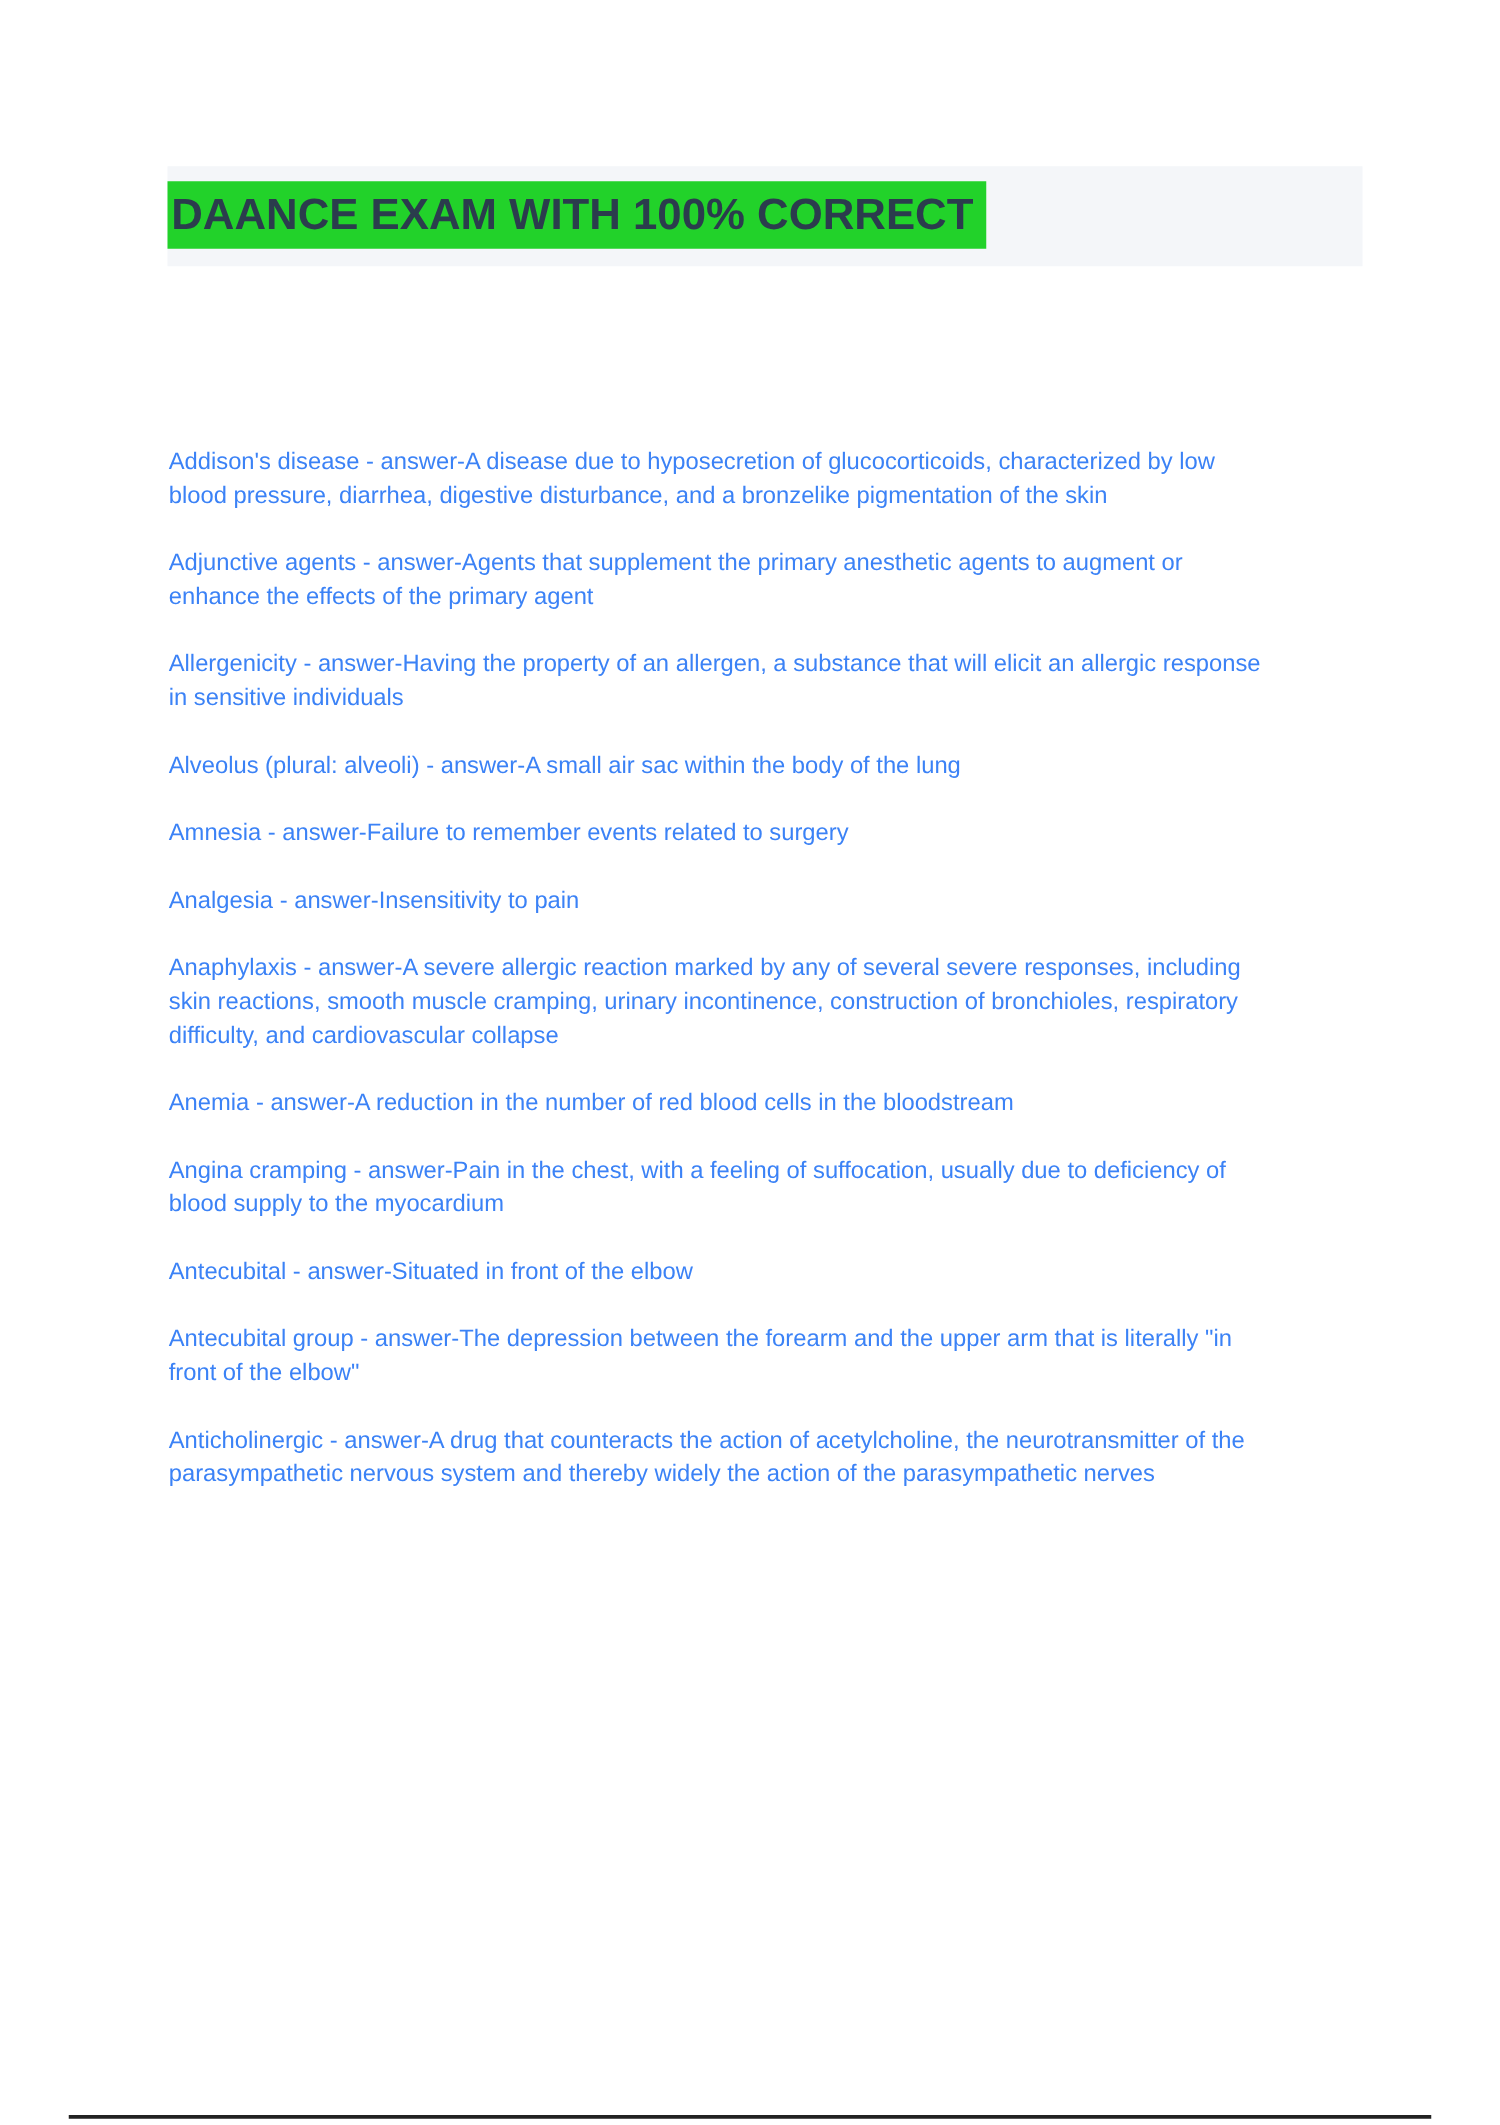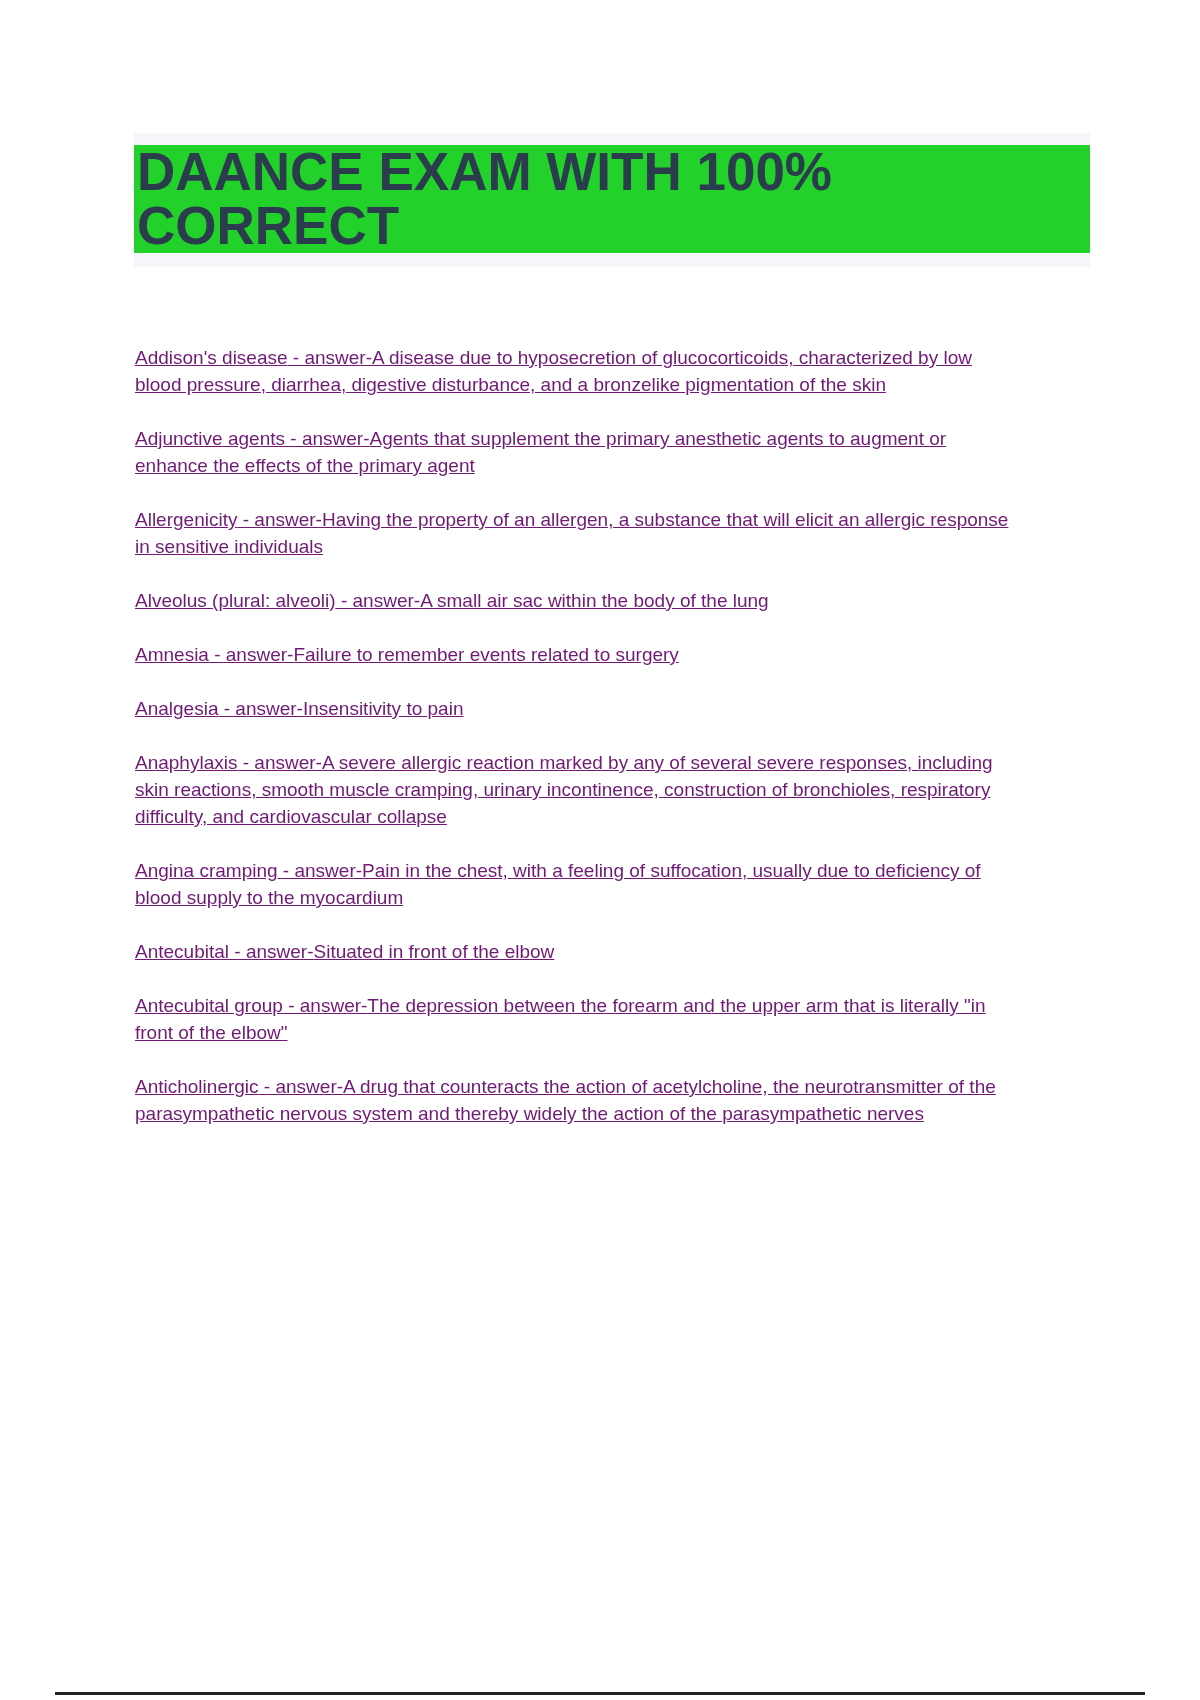--- a/index.html
+++ b/index.html
@@ -26,7 +26,7 @@
   .title-banner h1 {
     margin: 0;
     padding: 0;
-    font-size: 53px;
+    font-size: 35px;
     font-weight: bold;
     color: #2b3c4d;
     letter-spacing: 0px;

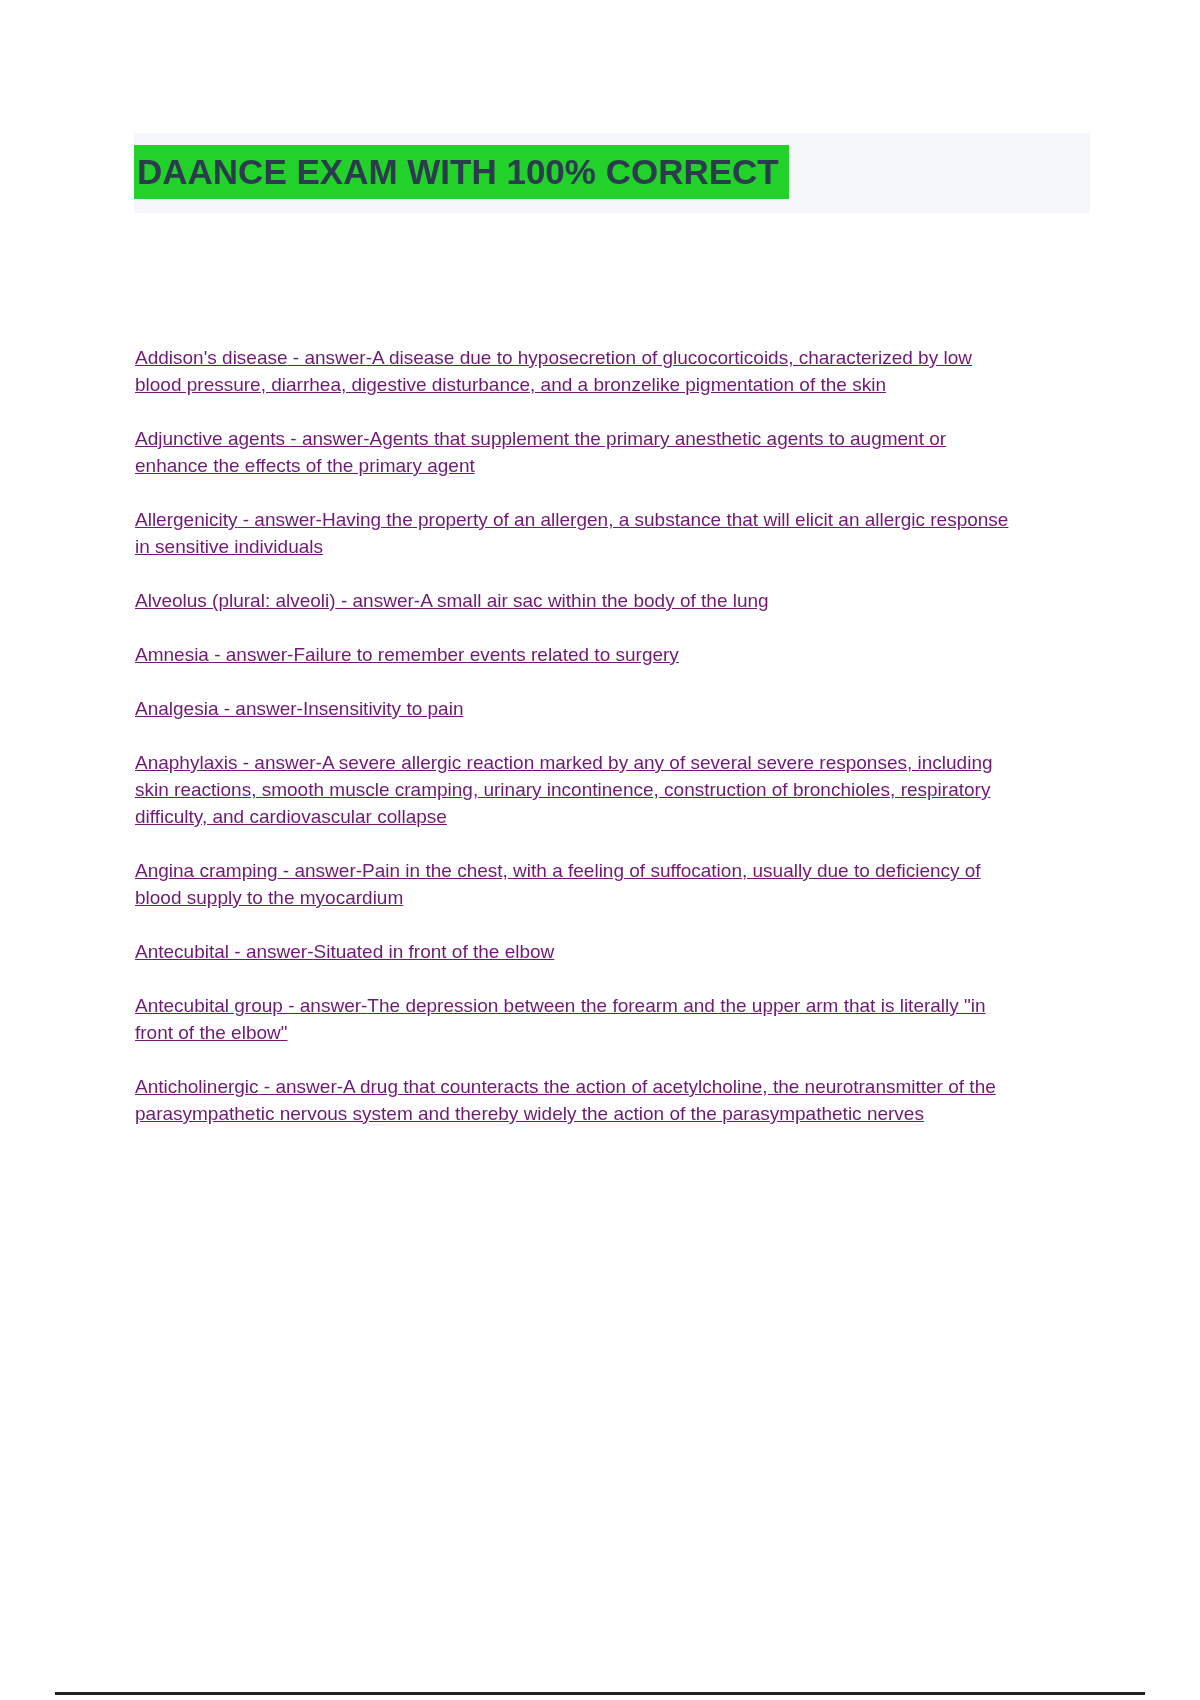--- a/index.html
+++ b/index.html
@@ -48,12 +48,11 @@
   .glossary {
     position: absolute;
     left: 135px;
-    top: 344px;
+    top: 356px;
     width: 874px;
-    color: #701a75;
+    color: #3b82f6;
     font-size: 19px;
     line-height: 27px;
-    text-decoration: underline;
   }
   .entry {
     margin: 0 0 27px 0;

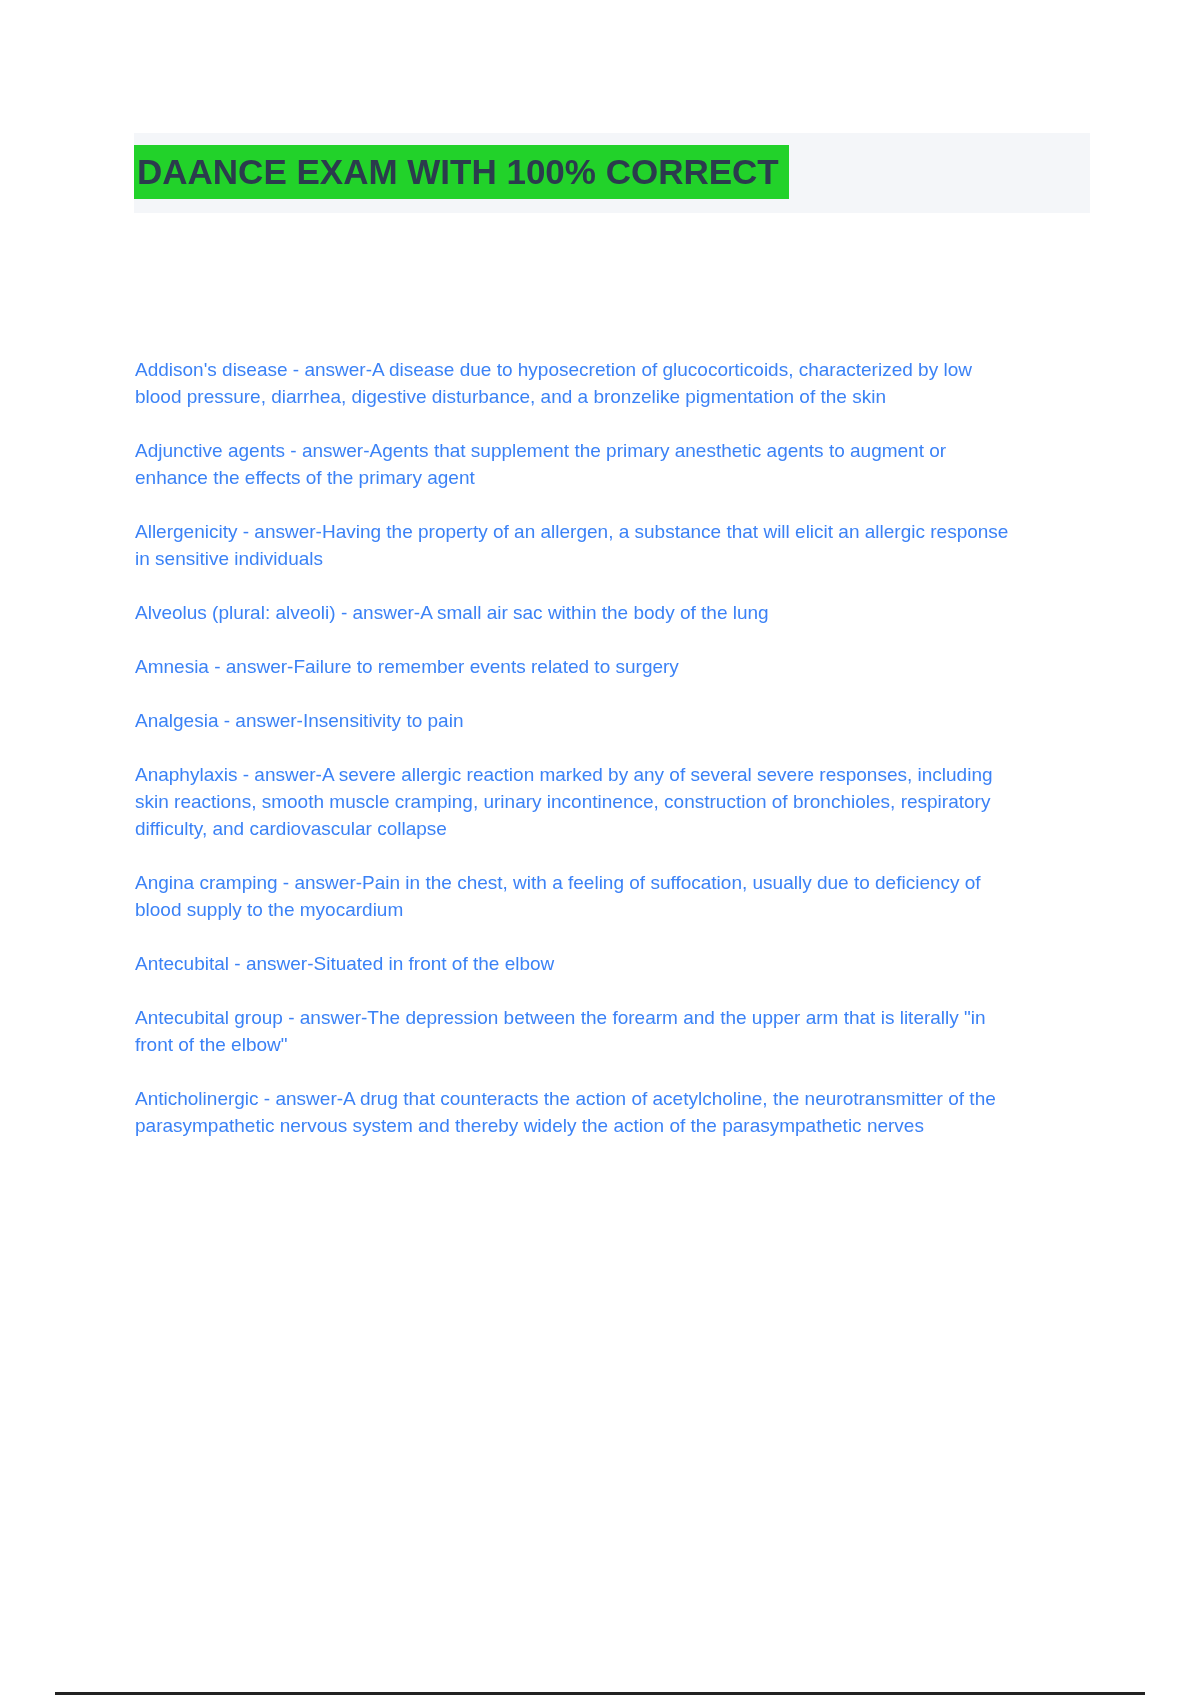--- a/index.html
+++ b/index.html
@@ -94,6 +94,7 @@
 
     <p class="entry"><span>Anaphylaxis</span><span> - answer-</span><span>A severe allergic reaction marked by any of several severe responses, including skin reactions, smooth muscle cramping, urinary incontinence, construction of bronchioles, respiratory difficulty, and cardiovascular collapse</span></p>
 
+    <p class="entry"><span>Anemia</span><span> - answer-</span><span>A reduction in the number of red blood cells in the bloodstream</span></p>
 
     <p class="entry"><span>Angina cramping</span><span> - answer-</span><span>Pain in the chest, with a feeling of suffocation, usually due to deficiency of blood supply to the myocardium</span></p>
 

